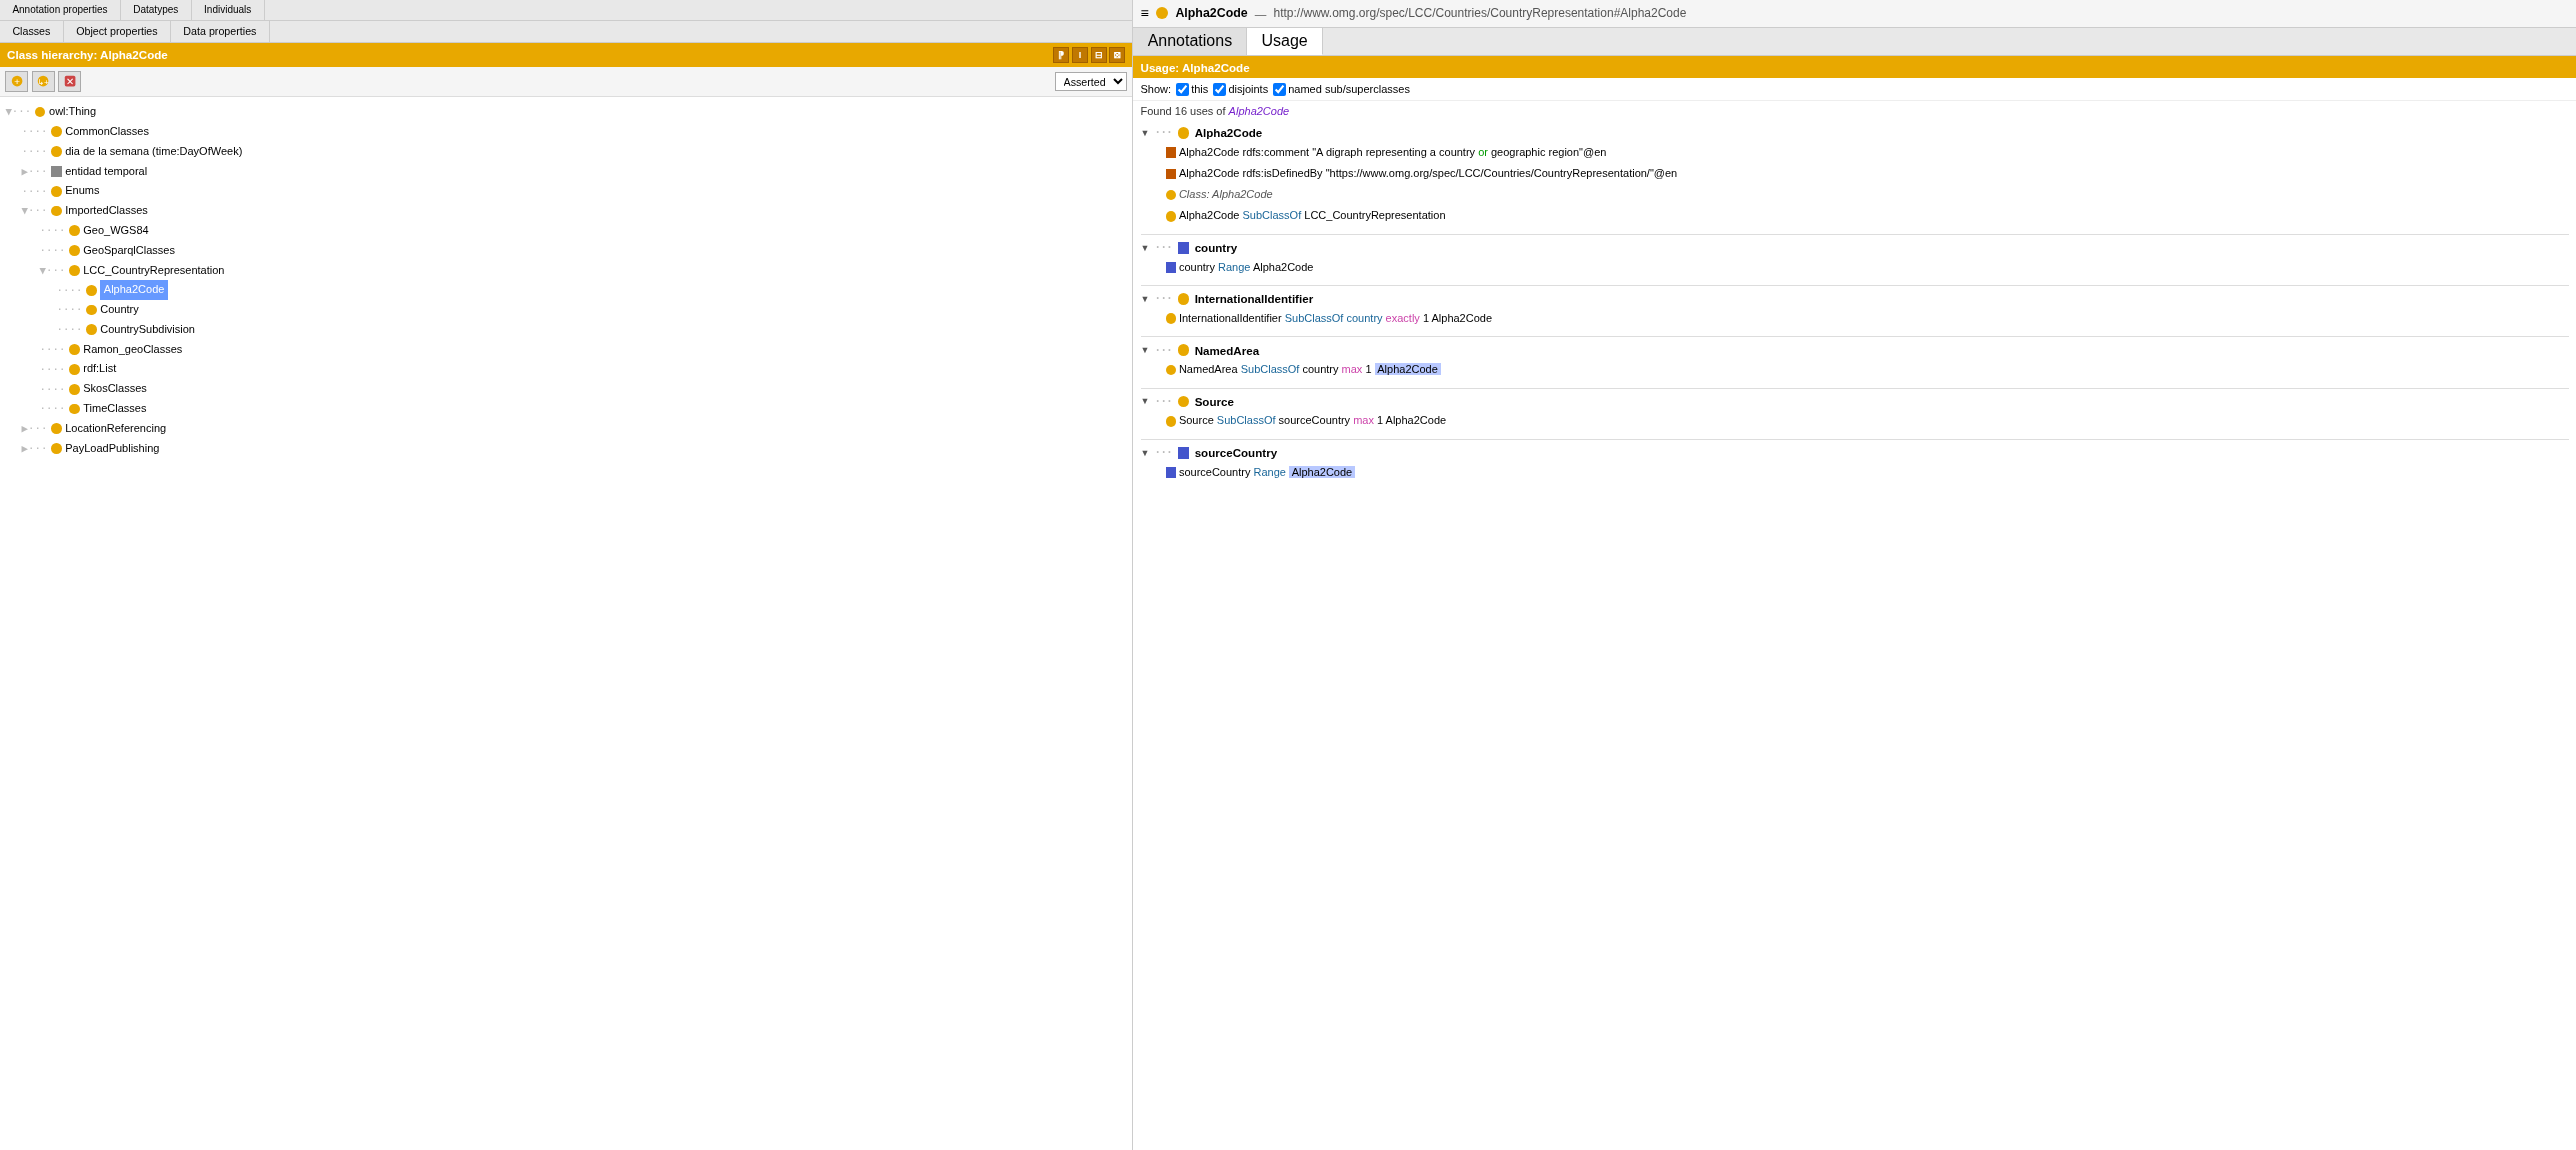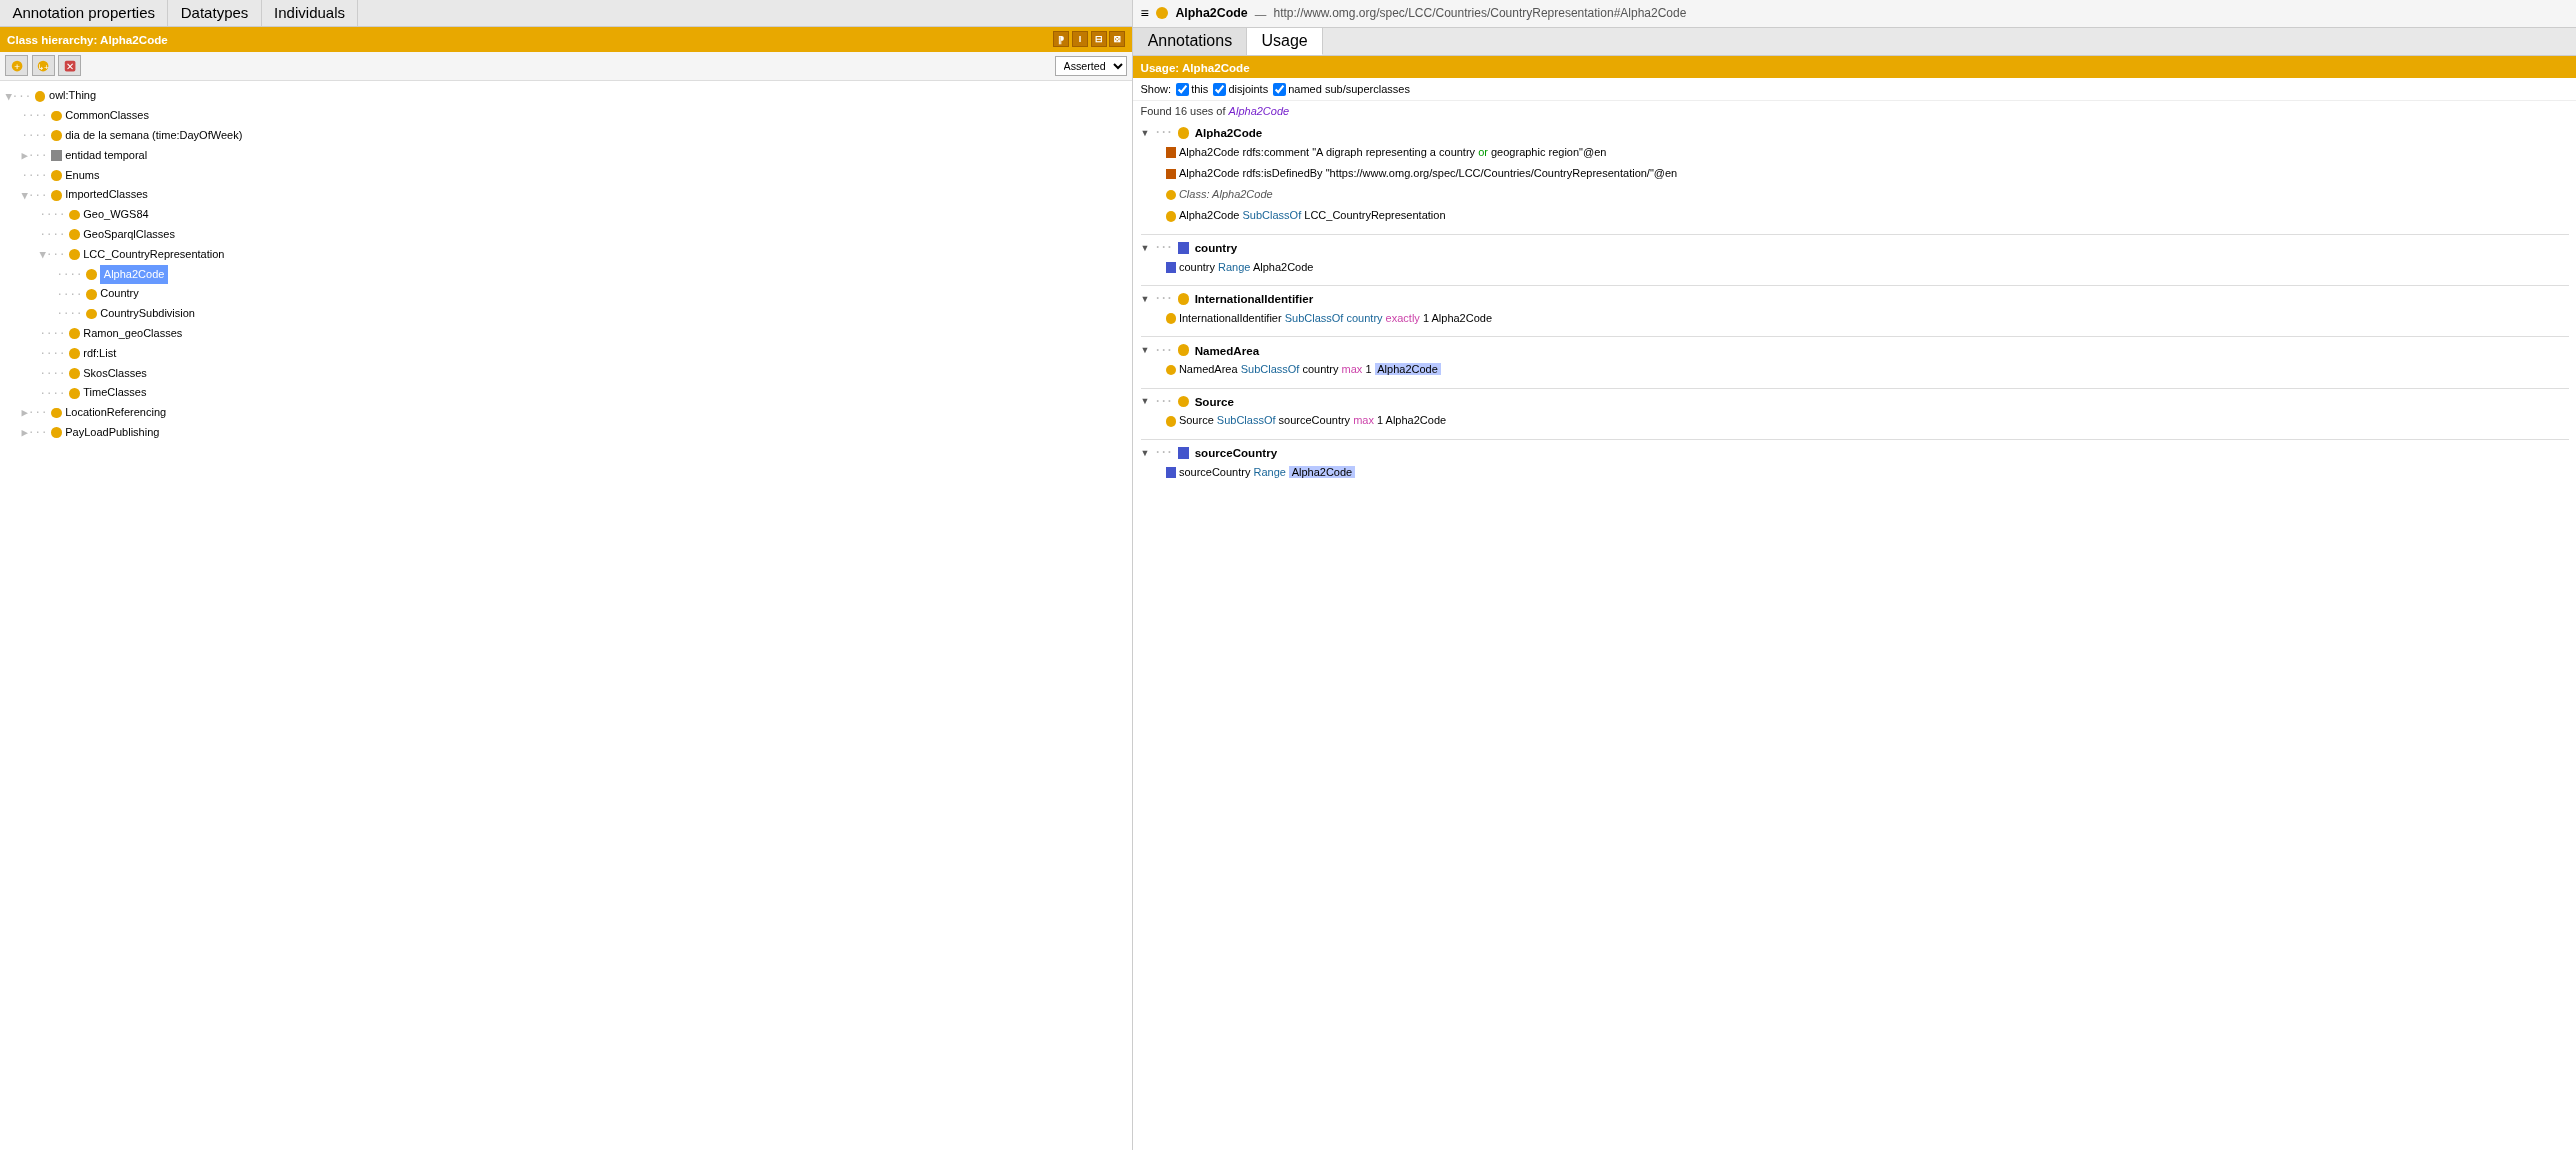--- a/index.html
+++ b/index.html
@@ -35,7 +35,7 @@
       flex-direction: row;
       background: #e8e8e8;
       border-bottom: 0.9px solid #ccc;
-      font-size: 15px;
+      font-size: 10px;
     }
 
     .tab-bar-top .tab-item {

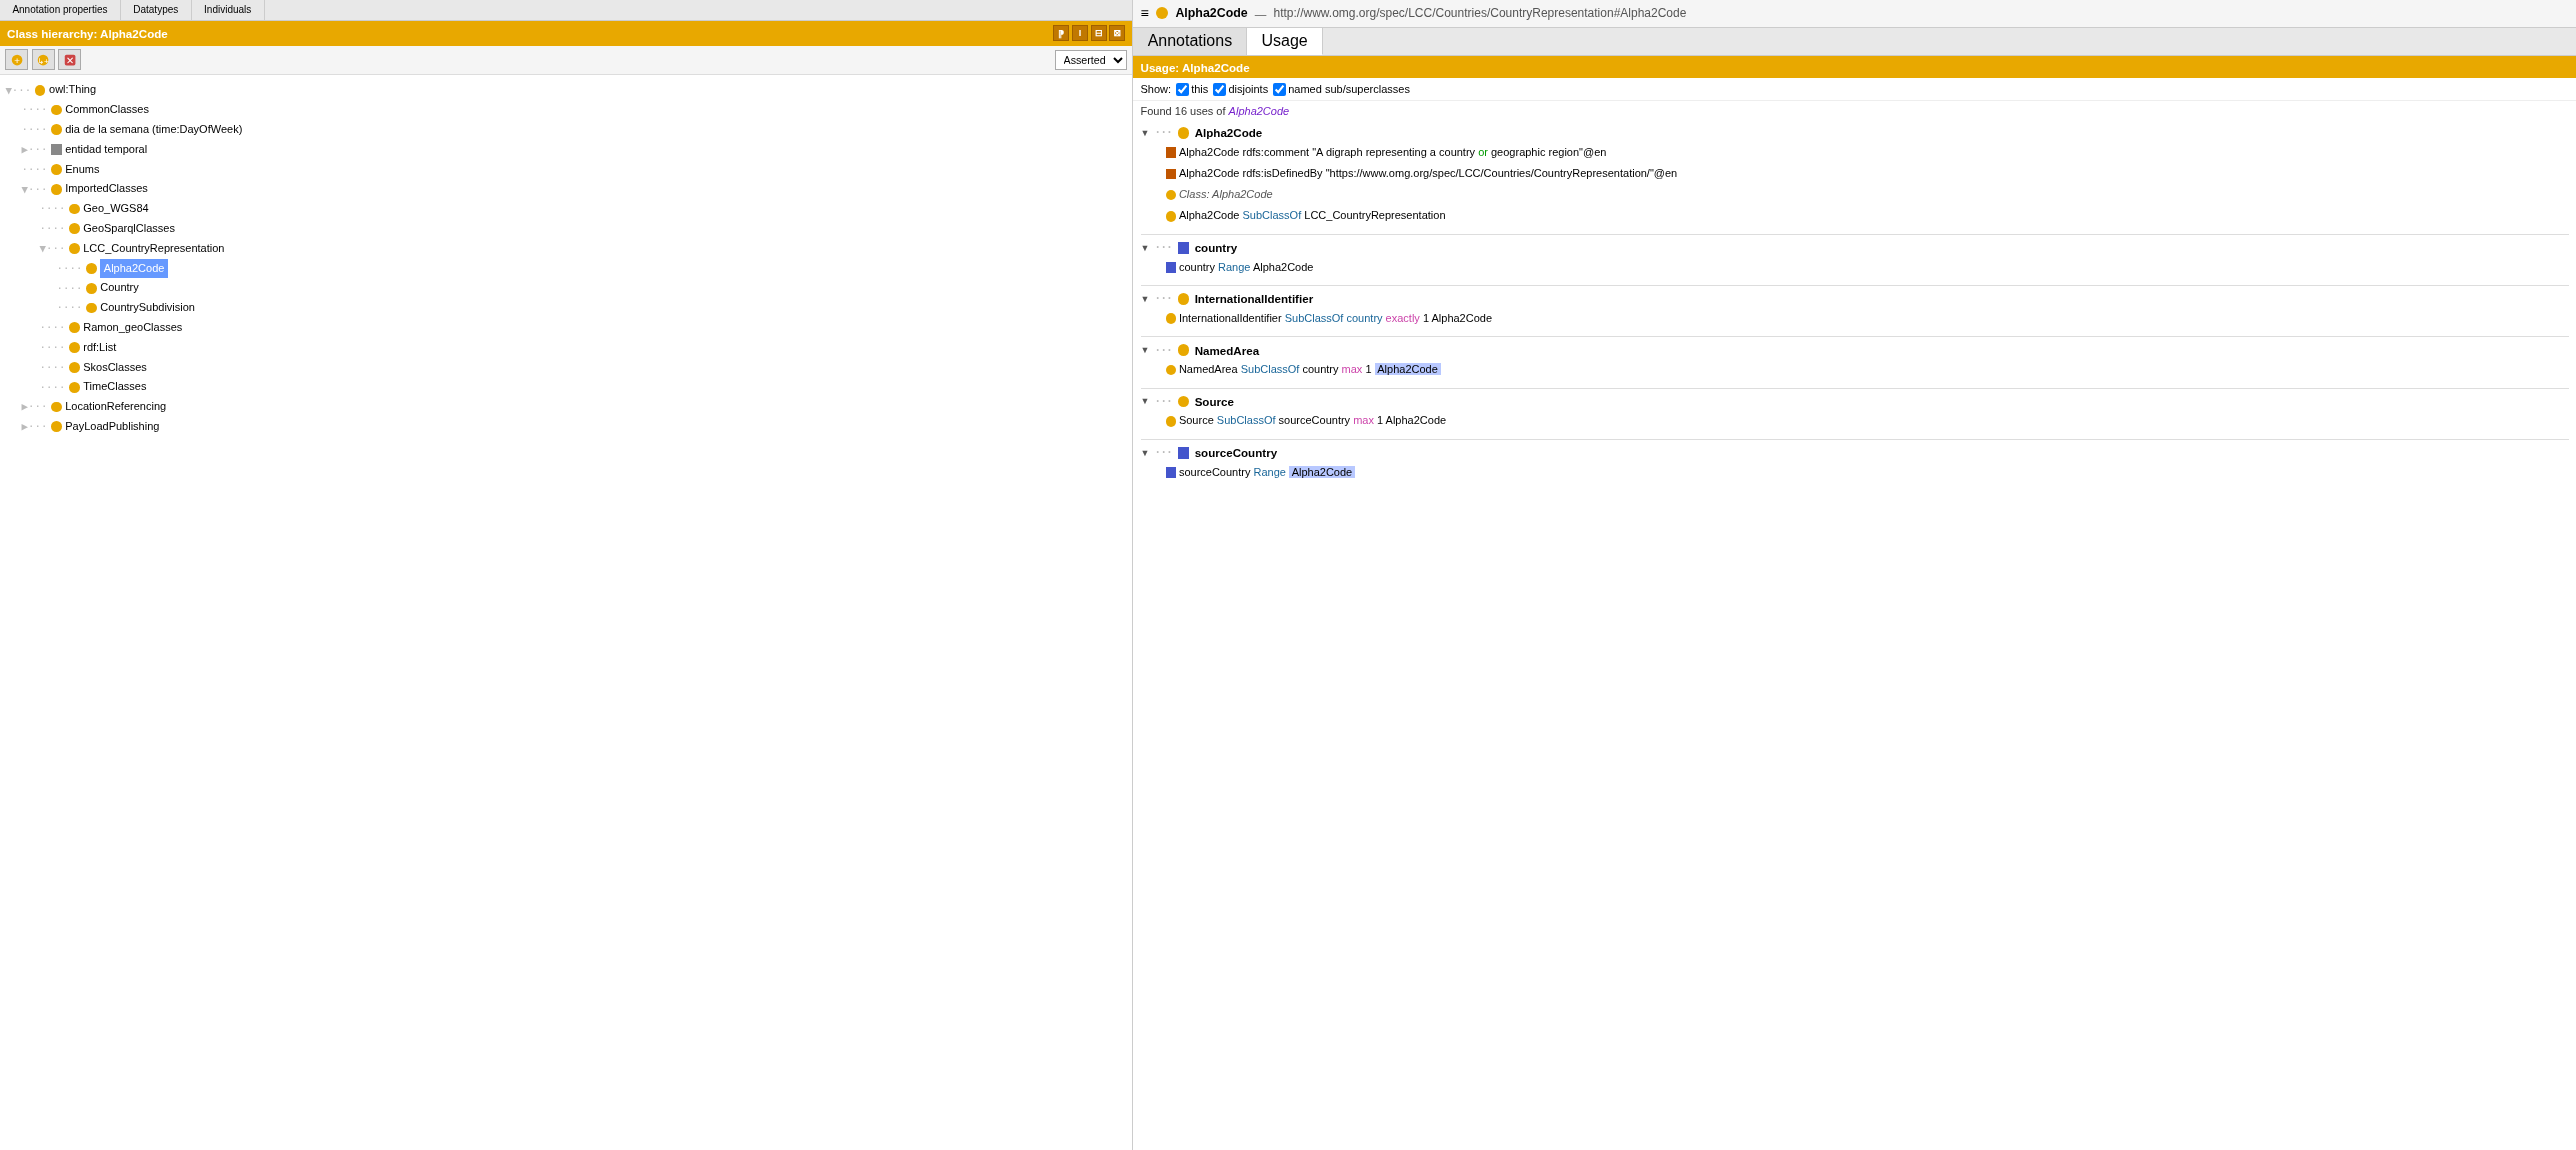--- a/index.html
+++ b/index.html
@@ -339,6 +339,11 @@
       <div class="tab-item">Individuals</div>
     </div>
 
+    <div class="tab-bar-second">
+      <div class="tab-item">Classes</div>
+      <div class="tab-item">Object properties</div>
+      <div class="tab-item">Data properties</div>
+    </div>
 
     <div class="class-hierarchy-header">
       <span>Class hierarchy: Alpha2Code</span>

